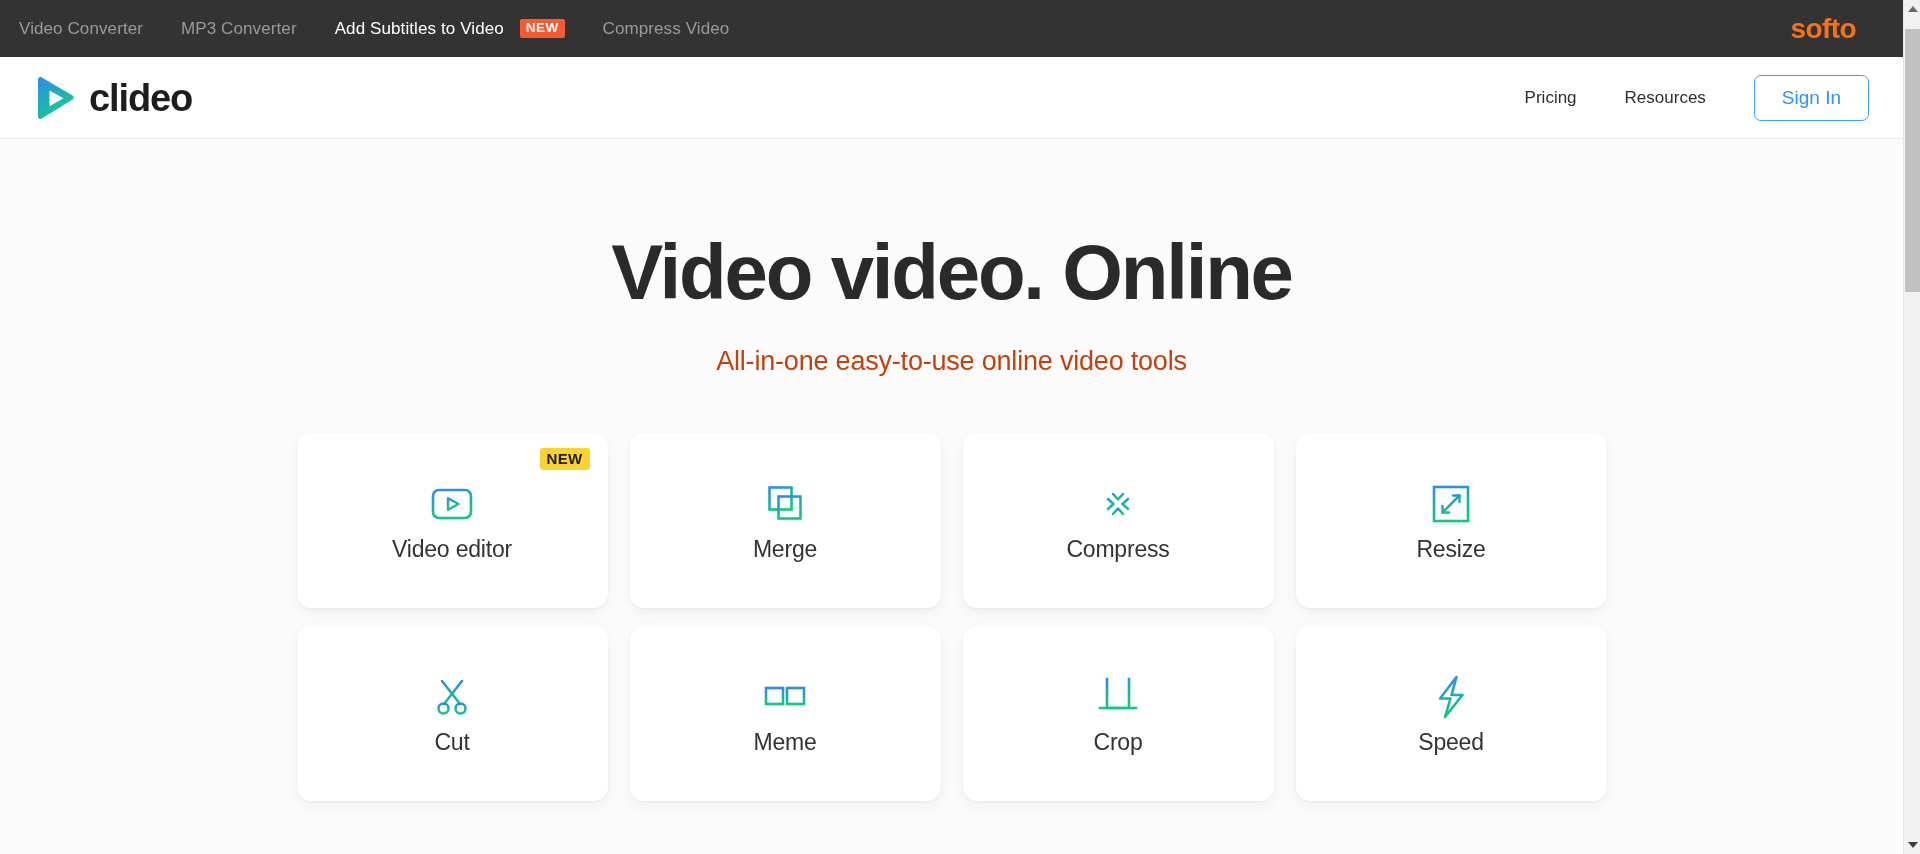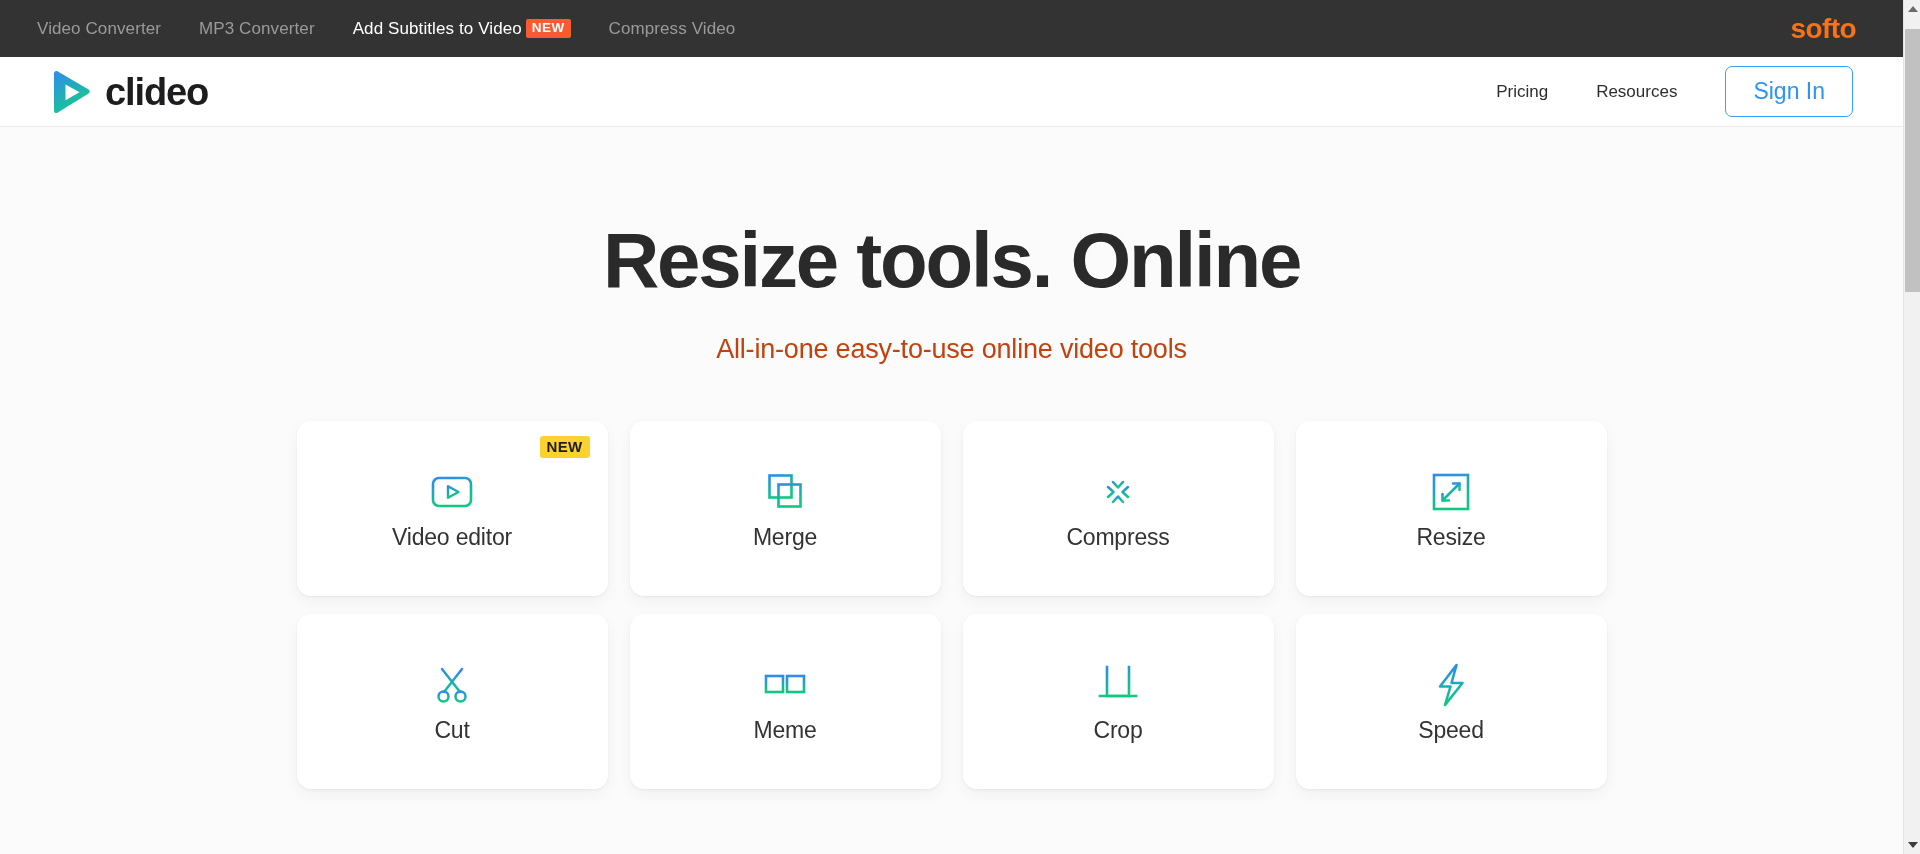--- a/index.html
+++ b/index.html
@@ -37,7 +37,7 @@
     display:flex;
     align-items:center;
     gap:38px;
-    margin-left:37px;
+    margin-left:19px;
   }
   .topbar-link {
     color:#9a9a9a;

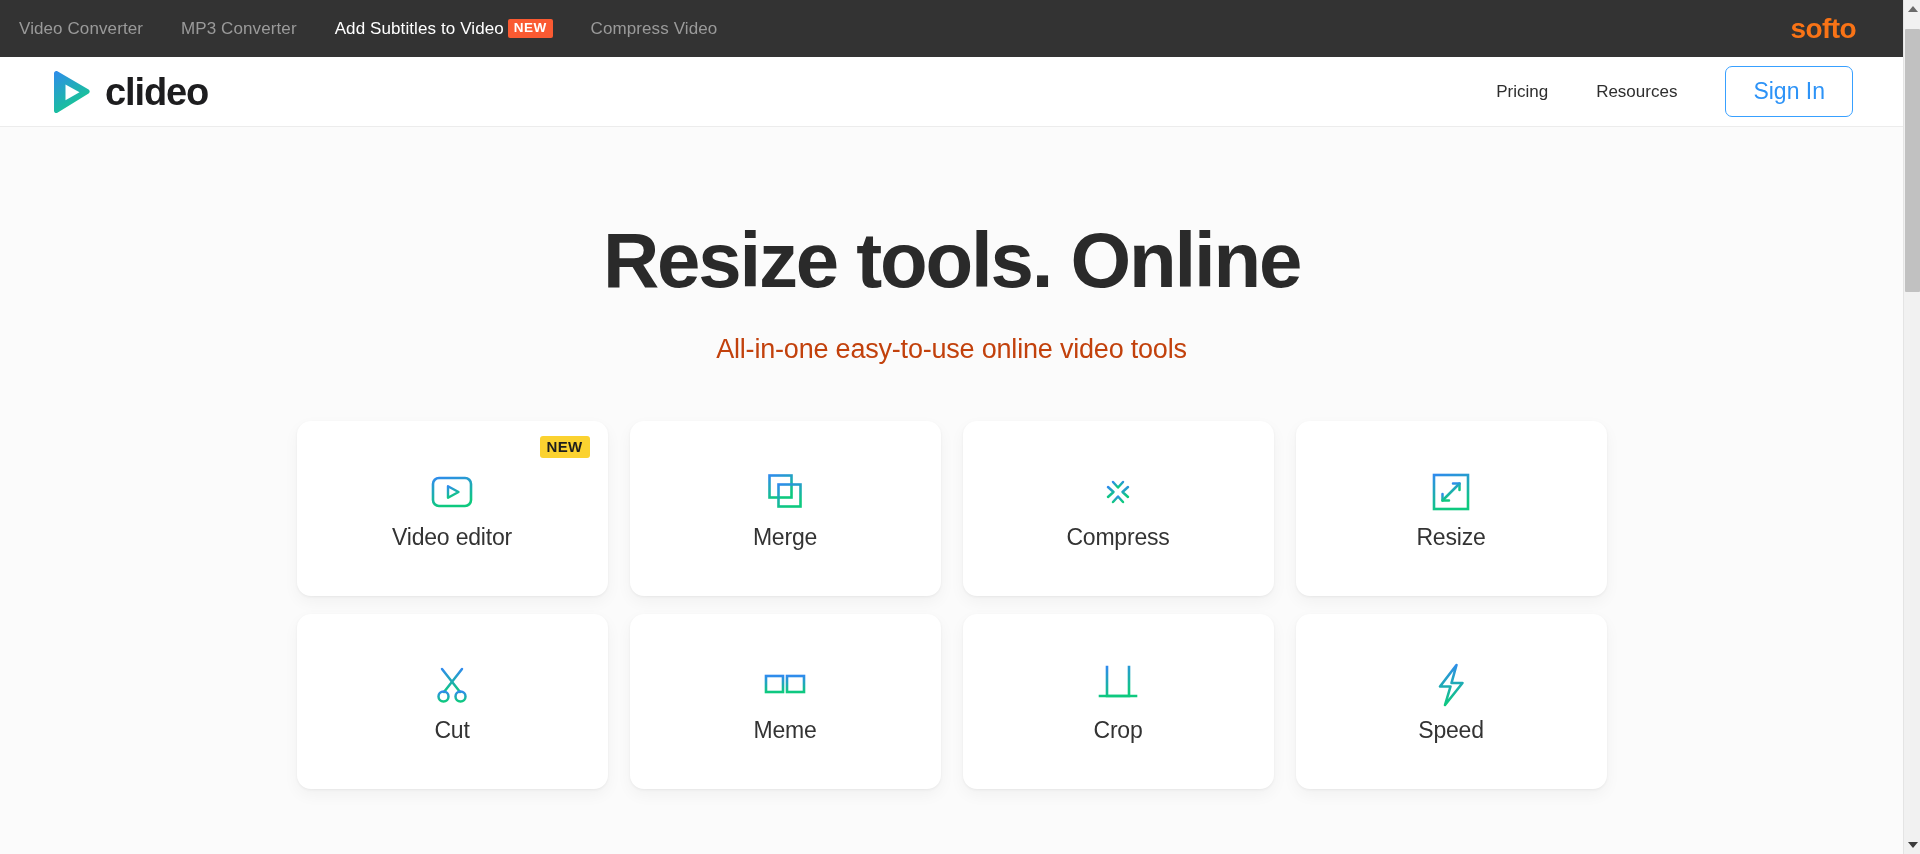--- a/index.html
+++ b/index.html
@@ -48,7 +48,7 @@
     cursor:pointer;
   }
   .topbar-link.active { color:#ffffff; }
-  .topbar-link-wrap { display:flex; align-items:center; gap:4px; }
+  .topbar-link-wrap { display:flex; align-items:center; gap:16px; }
   .new-pill {
     background:#fa5a32;
     color:#ffffff;

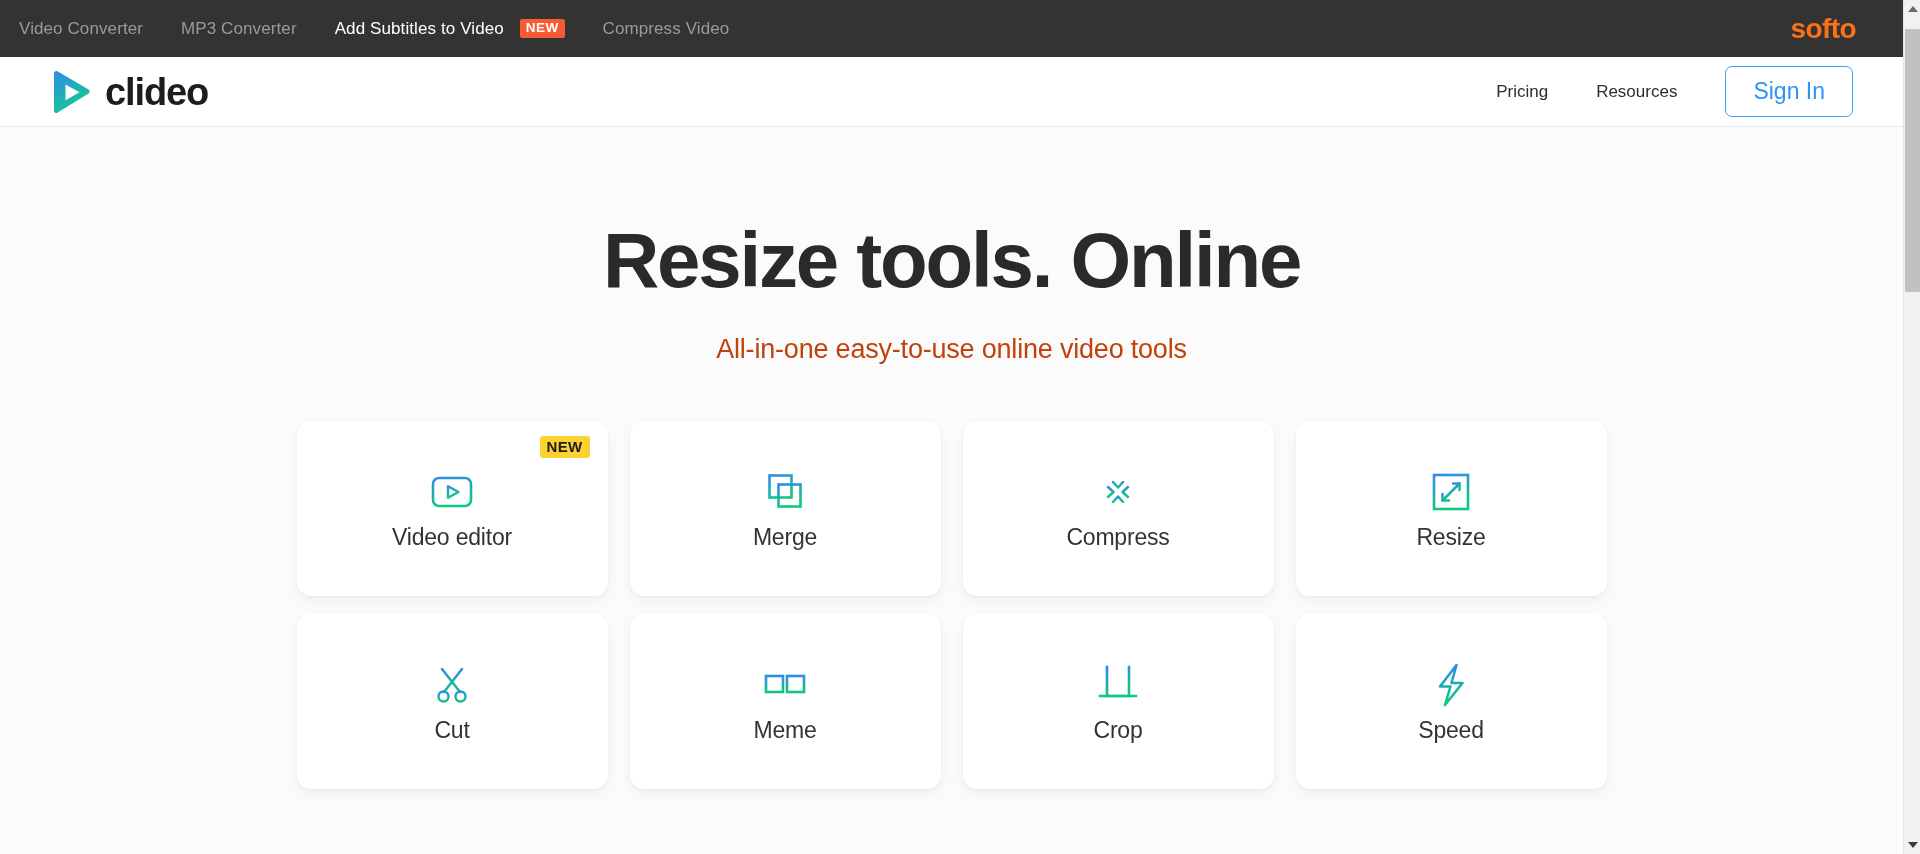--- a/index.html
+++ b/index.html
@@ -72,11 +72,11 @@
 
   
   .header {
-    height:70px;
+    height:82px;
     background:#ffffff;
     border-bottom:1px solid #ececec;
     display:flex;
-    padding:0 50px;
+    padding:0 34px;
   }
   .logo { display:flex; align-items:center; gap:13px; cursor:pointer; }
   .logo svg { display:block; }

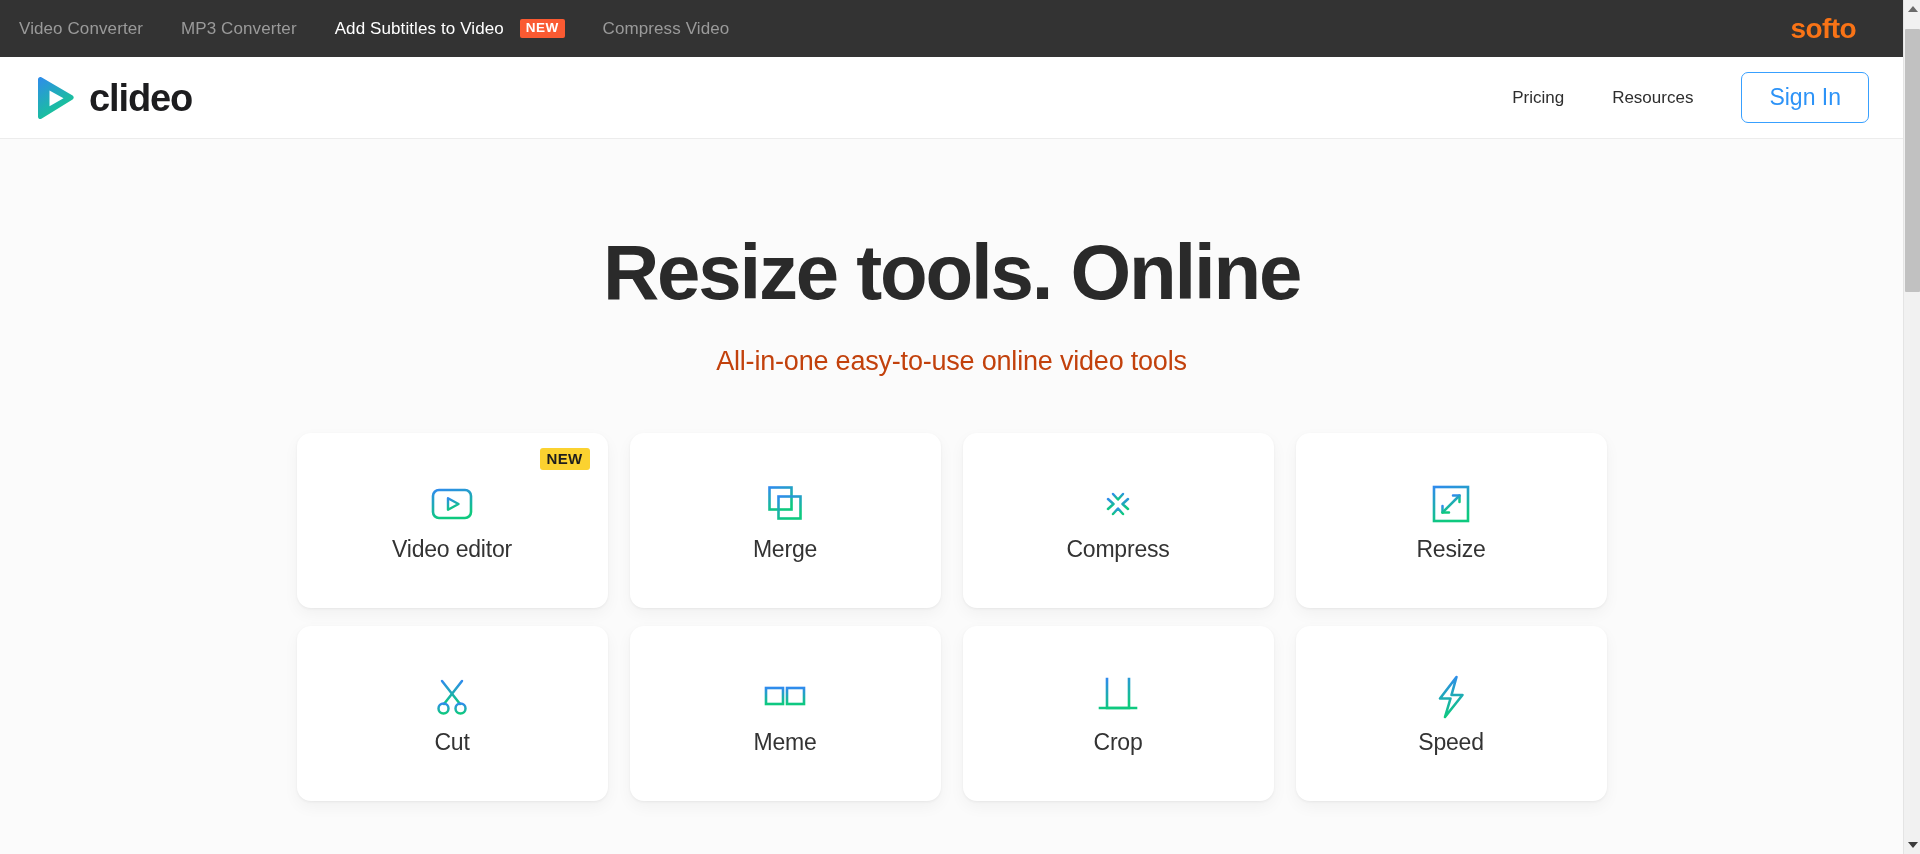--- a/index.html
+++ b/index.html
@@ -104,7 +104,7 @@
     border:1.6px solid #38a0ff;
     color:#2d93f7;
     background:#ffffff;
-    font-size:23px;
+    font-size:19px;
     padding:11px 27px;
     border-radius:7px;
     cursor:pointer;

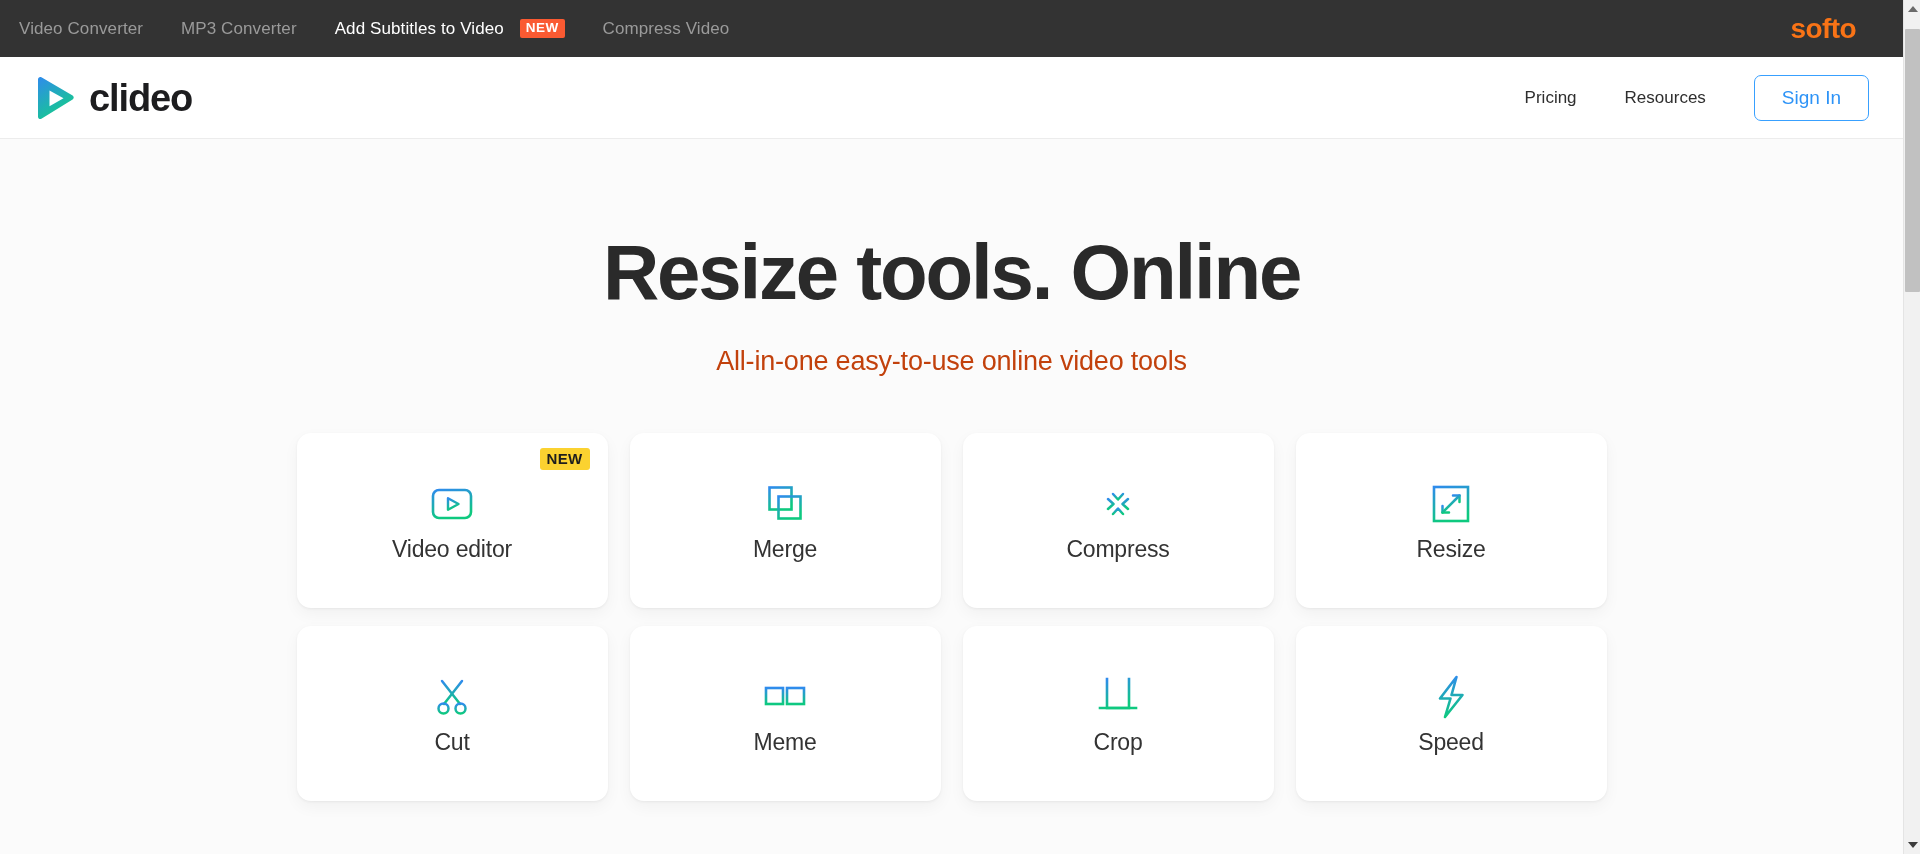--- a/index.html
+++ b/index.html
@@ -265,7 +265,7 @@
     </div>
 
     <div class="hero">
-      <h1 class="hero-title">Resize tools. Online</h1>
+      <h1 class="hero-title">Video video. Online</h1>
       <p class="hero-sub">All-in-one easy-to-use online video tools</p>
     </div>
 

